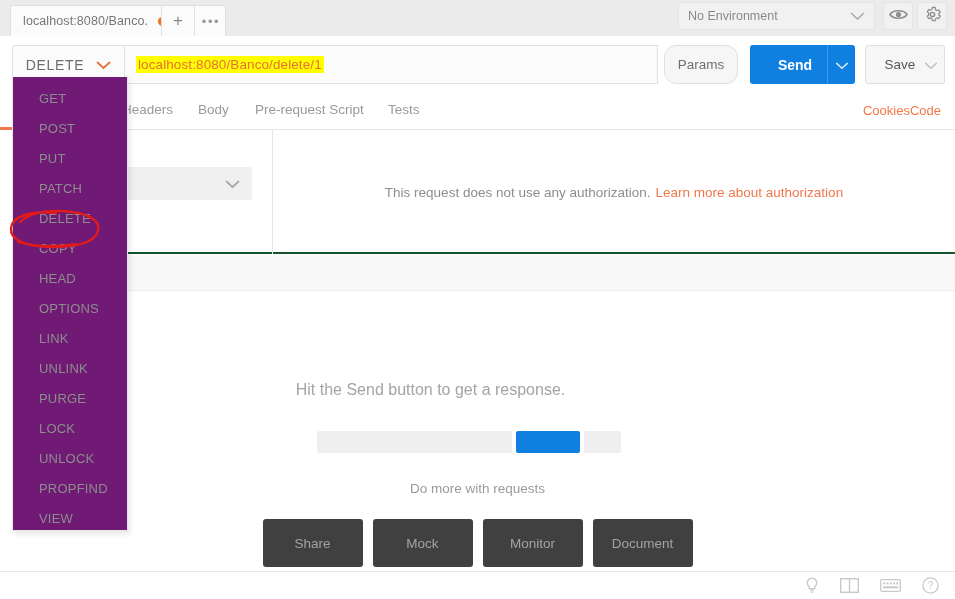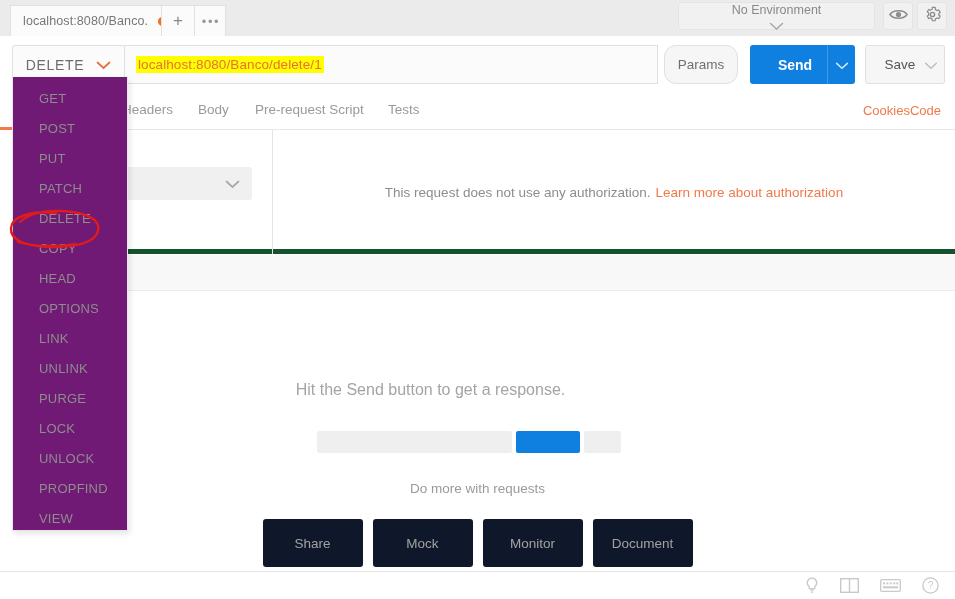--- a/index.html
+++ b/index.html
@@ -56,7 +56,7 @@
   .env-select {
     position: absolute; right: 80px; top: 2px; width: 197px; height: 28px;
     background: #f1f1f1; border: 1px solid #e4e4e4; border-radius: 3px;
-    display: flex; align-items: center; padding: 0 9px; flex-direction: column;
+    display: flex; align-items: center; padding: 0 9px;
   }
   .env-select-label { font-size: 12.5px; color: #8a8a8a; flex: 1; }
   .chev { display: inline-block; color: #a8a8a8; }

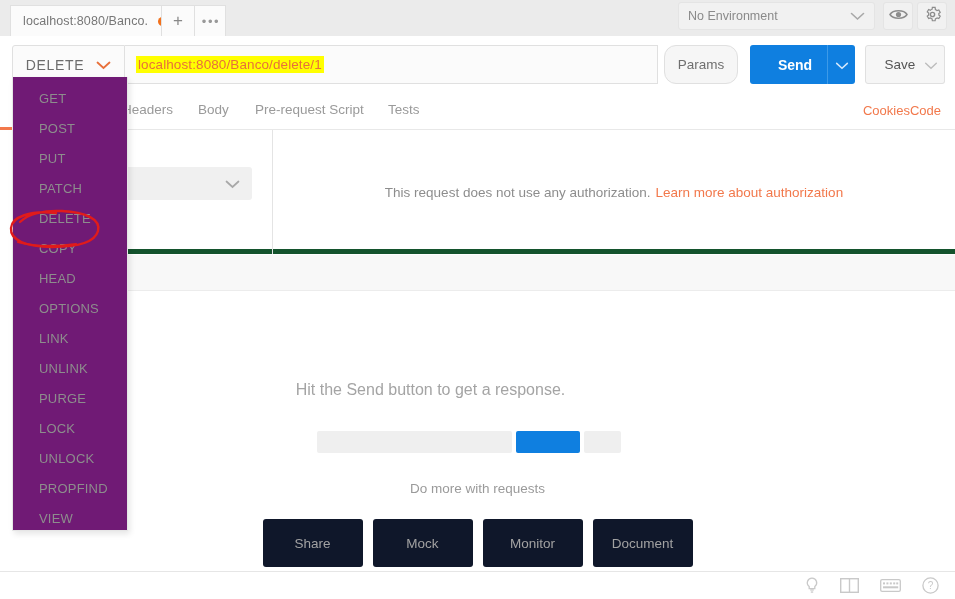--- a/index.html
+++ b/index.html
@@ -140,7 +140,7 @@
   
   .authpane {
     position: absolute; left: 0; top: 130px; width: 955px; height: 124px;
-    background: #fff; border-bottom: 5px solid #14532d;
+    background: #fff; border-bottom: 2px solid #14532d;
   }
   .auth-left-col {
     position: absolute; left: 0; top: 0; width: 273px; height: 124px;

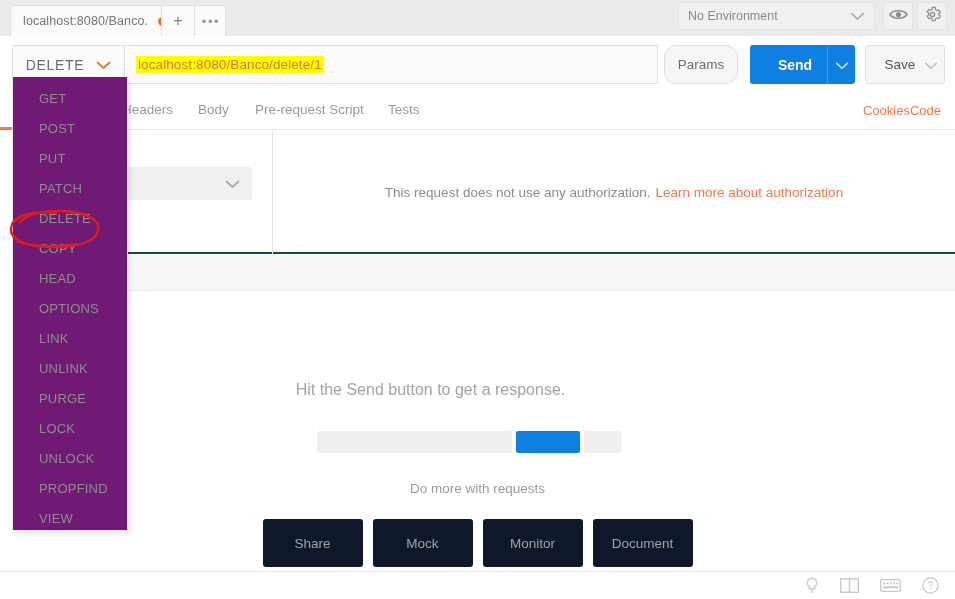--- a/index.html
+++ b/index.html
@@ -188,7 +188,7 @@
     display: flex; justify-content: center; gap: 10px;
   }
   .action-btn {
-    width: 100px; height: 48px; background: #0f172a; border-radius: 3px;
+    width: 100px; height: 48px; background: #404040; border-radius: 3px;
     display: flex; align-items: center; justify-content: center;
     font-size: 13.5px; color: #a2a2a2;
   }

